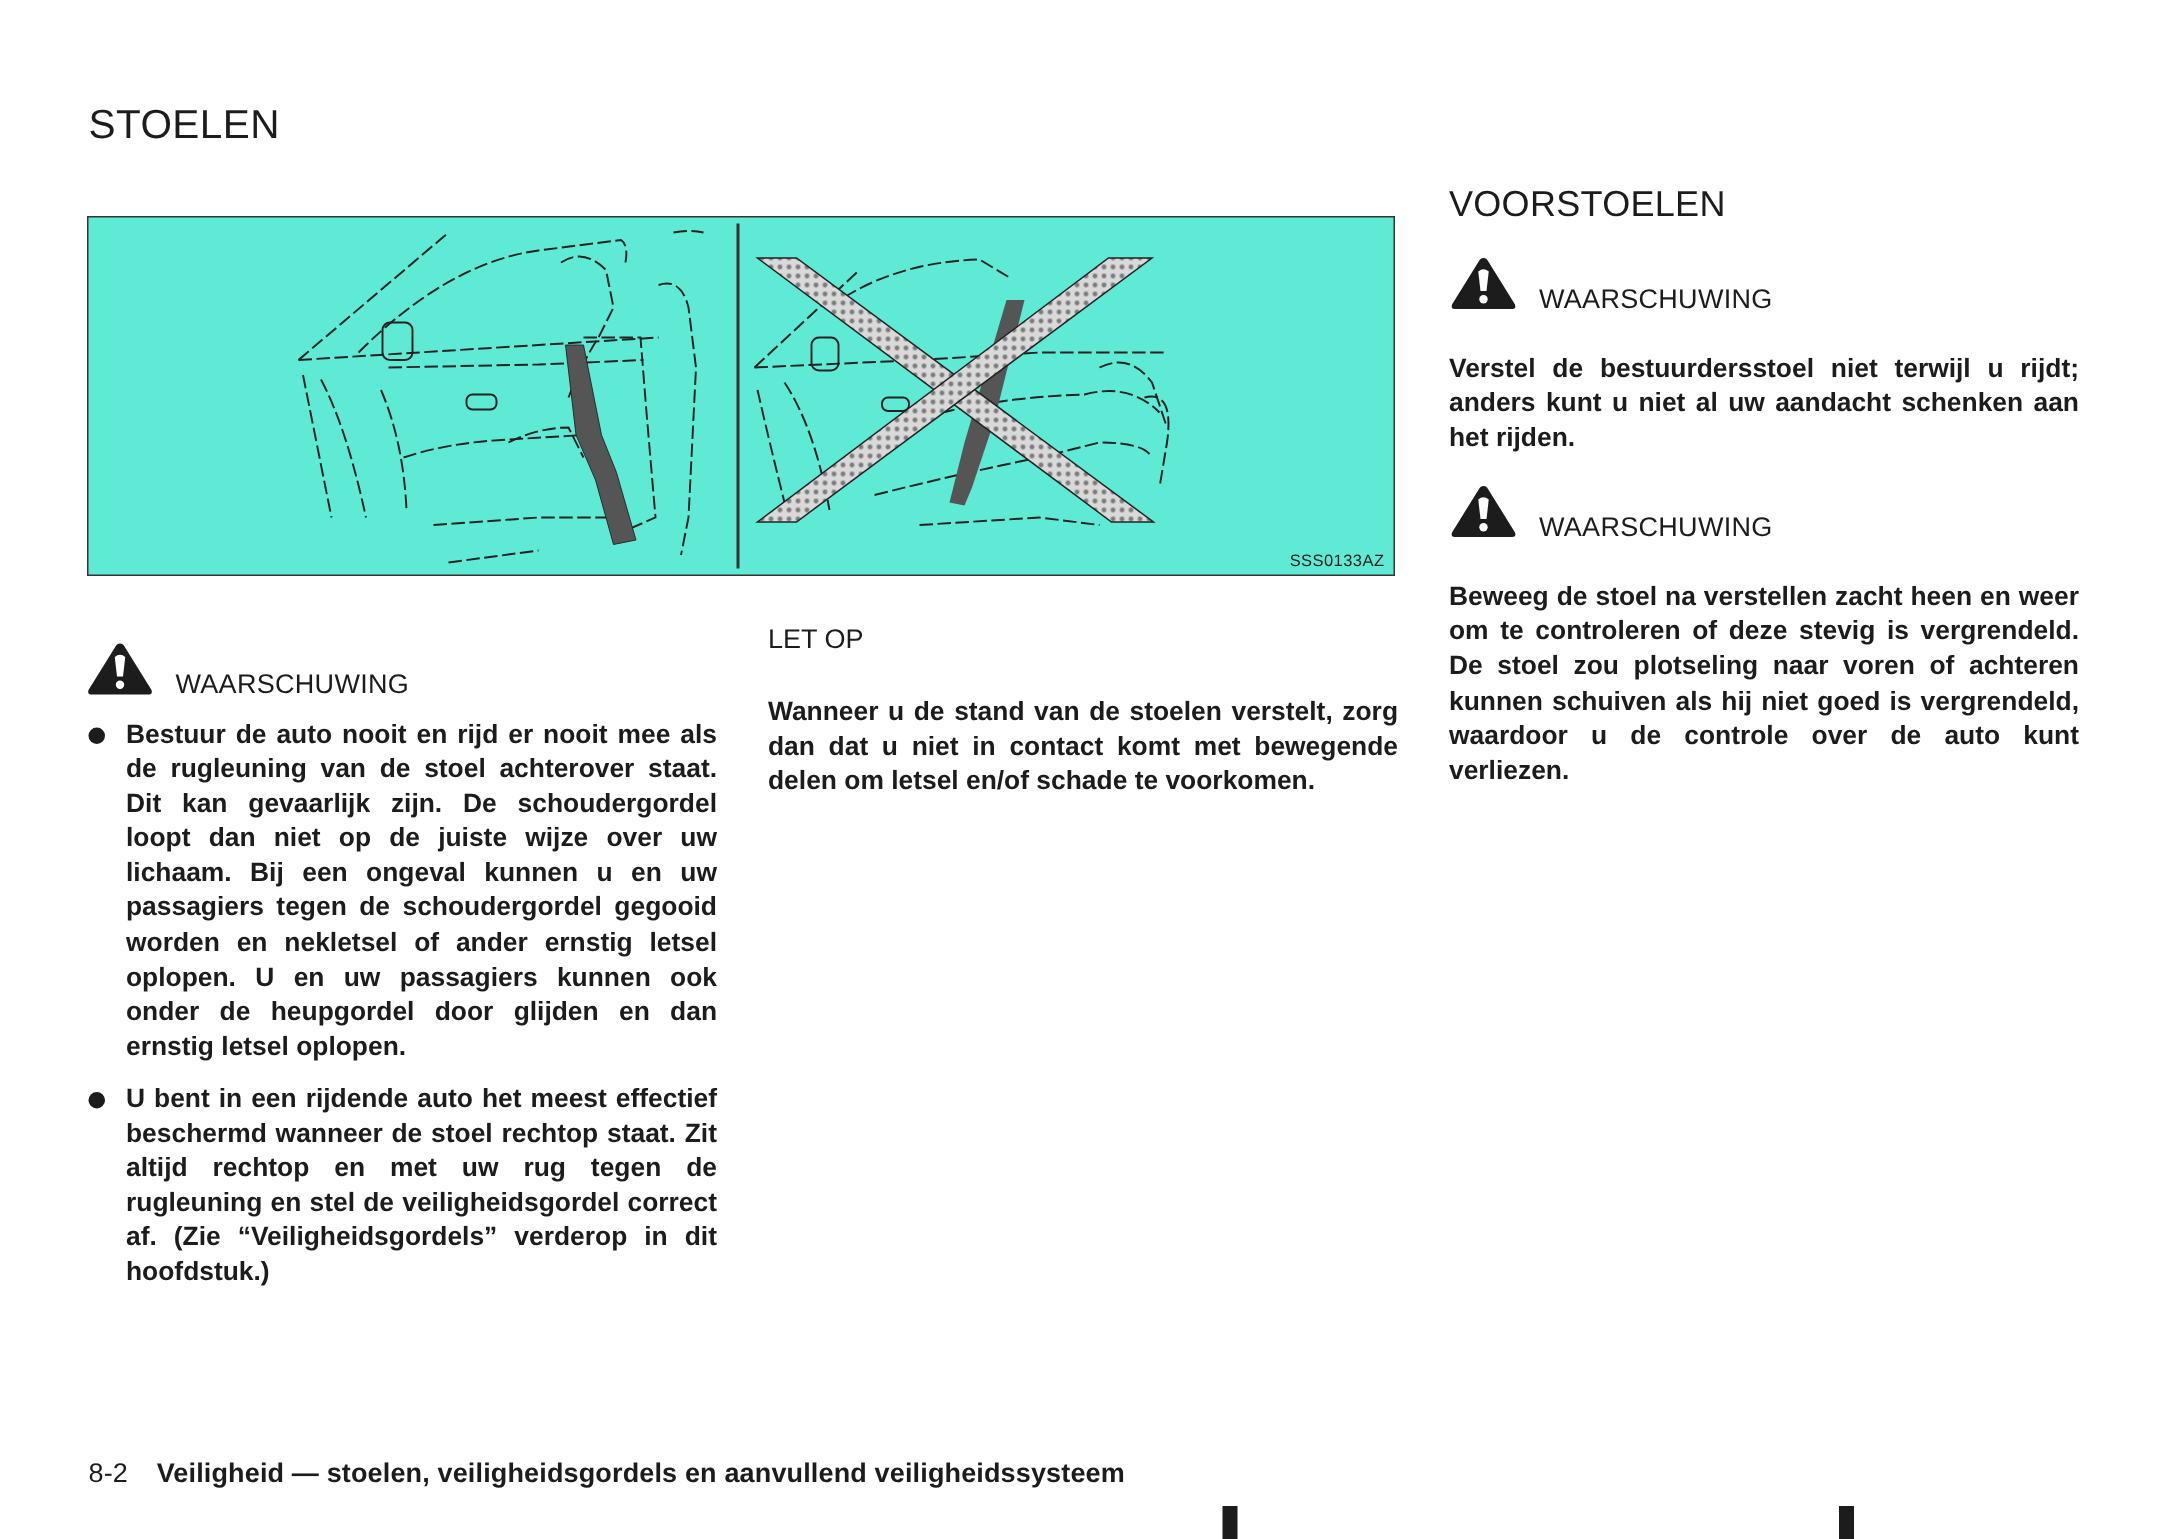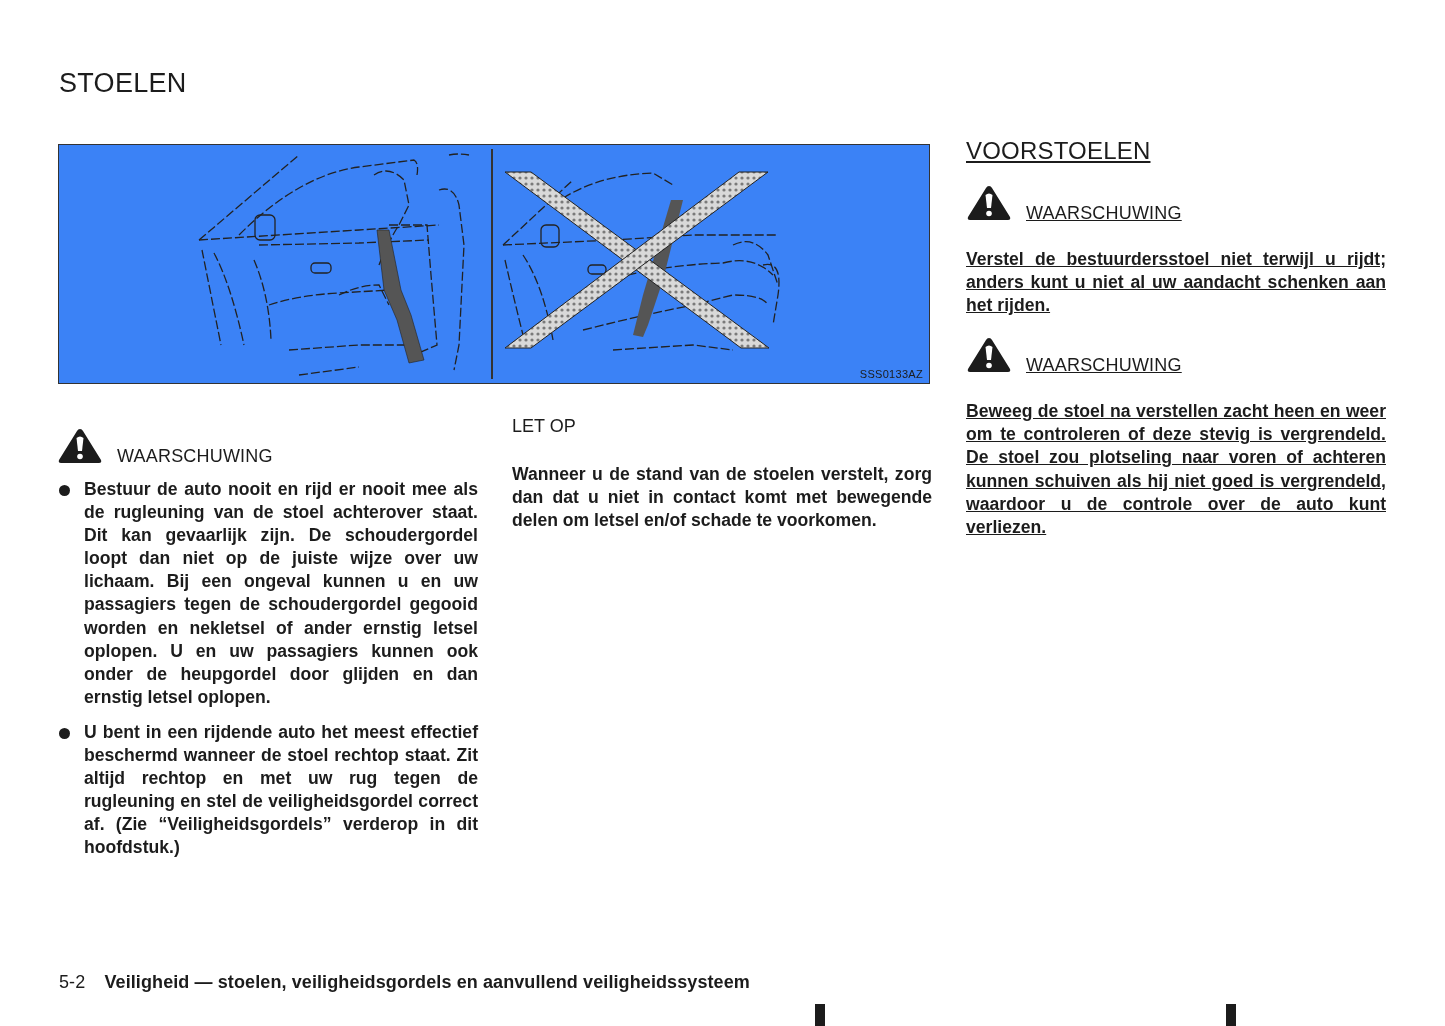--- a/index.html
+++ b/index.html
@@ -25,7 +25,7 @@
   .bullet-list li .dot { position: absolute; left: 2px; top: 7px; width: 11px; height: 11px; border-radius: 50%; background: #1c1c1c; }
   .col1 { left: 57px; top: 414px; width: 421px; }
   .col2 { left: 512px; top: 416px; width: 420px; }
-  .col3 { left: 966px; top: 137px; width: 420px; text-decoration: underline; }
+  .col3 { left: 966px; top: 123px; width: 420px; }
   .subhead { font-size: 18px; font-weight: normal; margin-bottom: 14px; }
   .h2 { font-size: 24px; font-weight: normal; letter-spacing: 0.2px; }
   .h3 { font-size: 22px; font-weight: normal; }

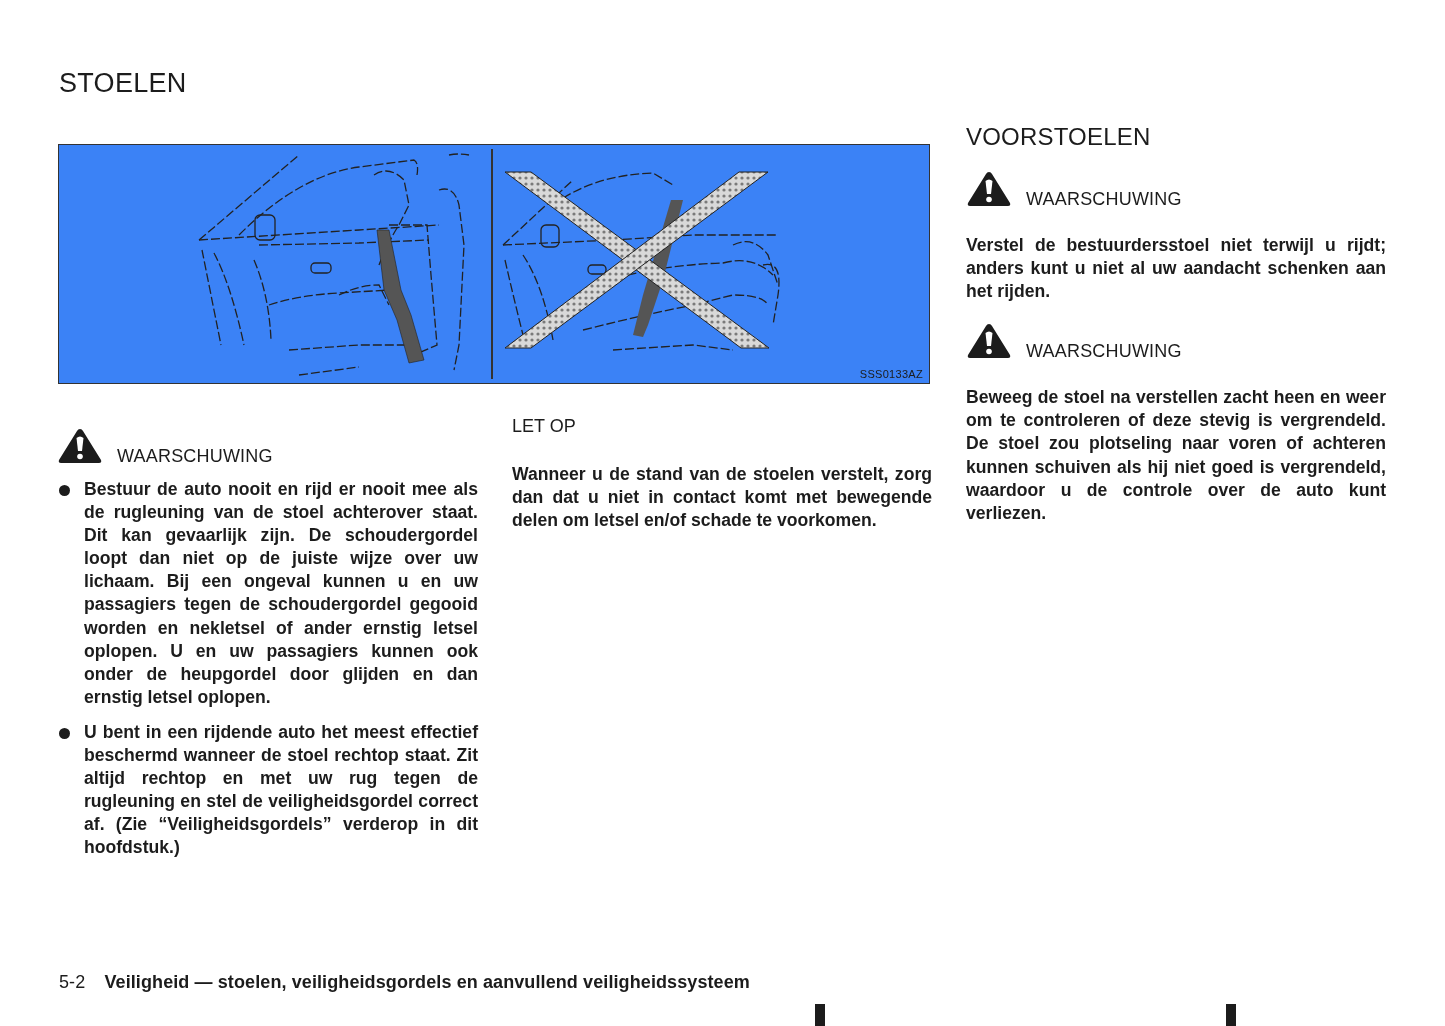--- a/index.html
+++ b/index.html
@@ -11,7 +11,7 @@
   .page-title { left: 59px; top: 50px; font-size: 27px; letter-spacing: 0.3px; font-weight: normal; }
   .figure {
     left: 58px; top: 144px; width: 872px; height: 240px;
-    border: 1.5px solid #333; box-sizing: border-box; background: #3b82f6;
+    border: 1.5px solid #333; box-sizing: border-box; background: #5eead4;
   }
   .figure .divider { position: absolute; left: 432px; top: 4px; width: 1.5px; height: 230px; background: #333; }
   .figure .code { position: absolute; right: 6px; bottom: 3px; font-size: 11px; letter-spacing: 0.3px; }

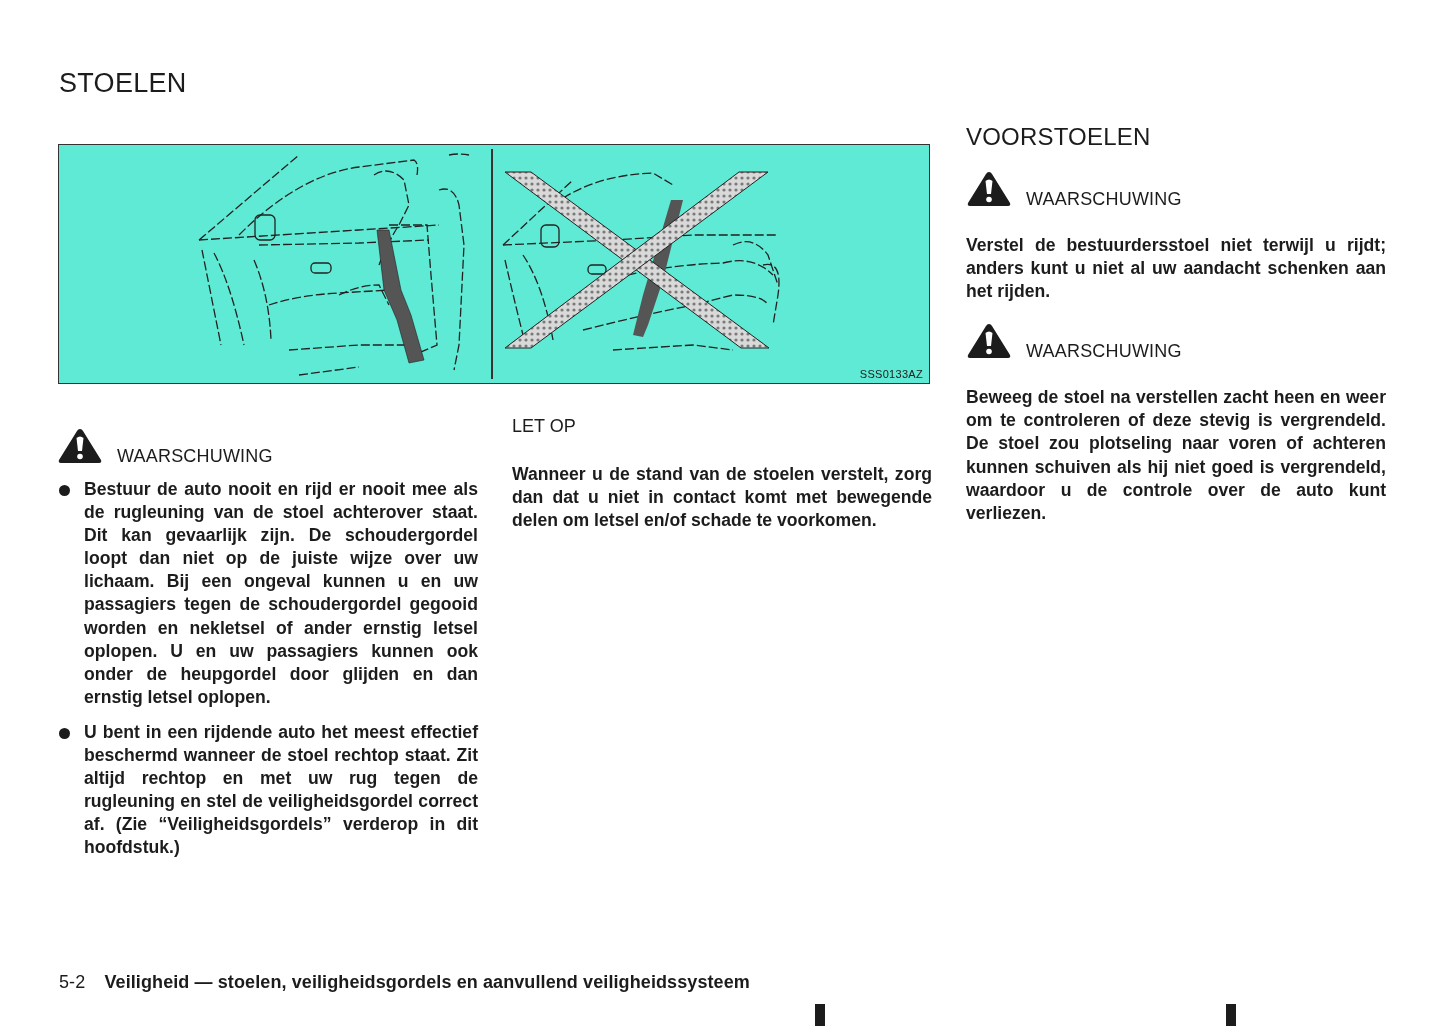--- a/index.html
+++ b/index.html
@@ -151,7 +151,7 @@
 </div>
 
 <div class="abs footer">
-  <span class="num">5-2</span>
+  <span class="num">8-2</span>
   <span>Veiligheid — stoelen, veiligheidsgordels en aanvullend veiligheidssysteem</span>
 </div>
 <div class="abs marker" style="left:815px;"></div>

